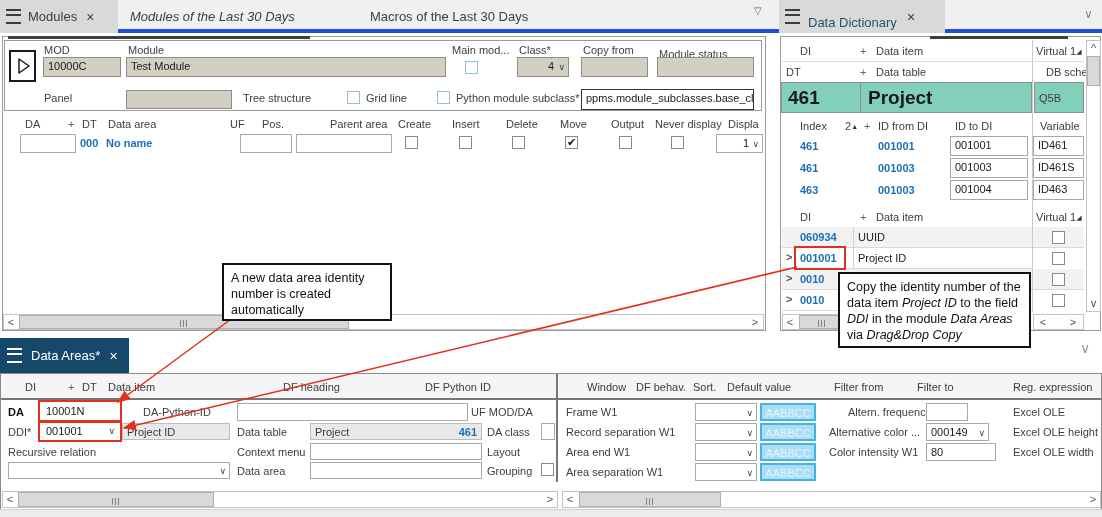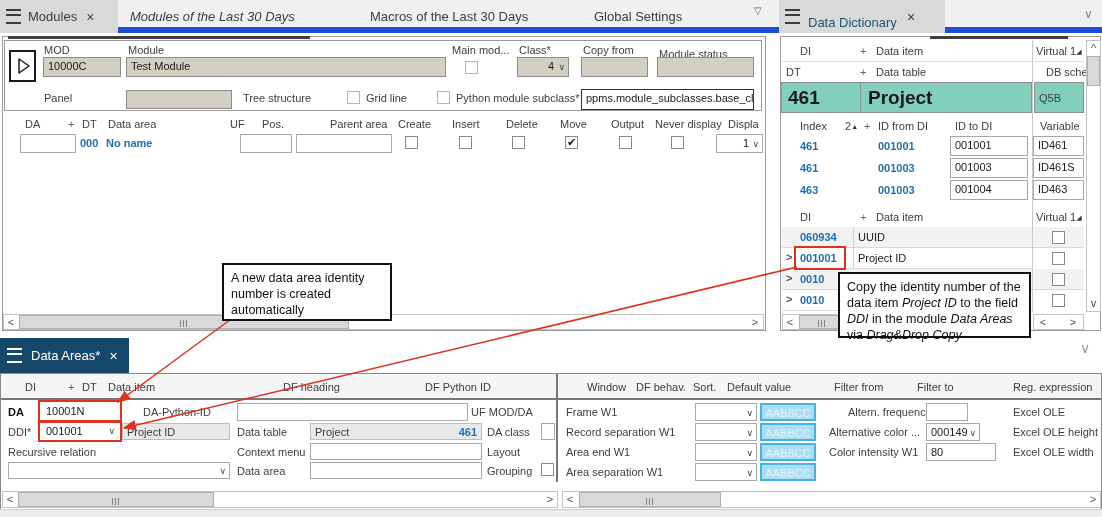--- a/index.html
+++ b/index.html
@@ -48,7 +48,7 @@
 
 <div id="root">
 
-  <div class="abs" style="left:0;top:0;width:1102px;height:33px;background:#f0f0f0;border-bottom:6px solid #1d4ed8;">
+  <div class="abs" style="left:0;top:0;width:1102px;height:33px;background:#f0f0f0;border-bottom:4px solid #1d4ed8;">
     <div class="tab" style="left:0;width:112px;background:#d9d9d9;padding-left:6px;">
       <span class="hamburger"></span>
       <span style="margin-left:7px;">Modules</span>

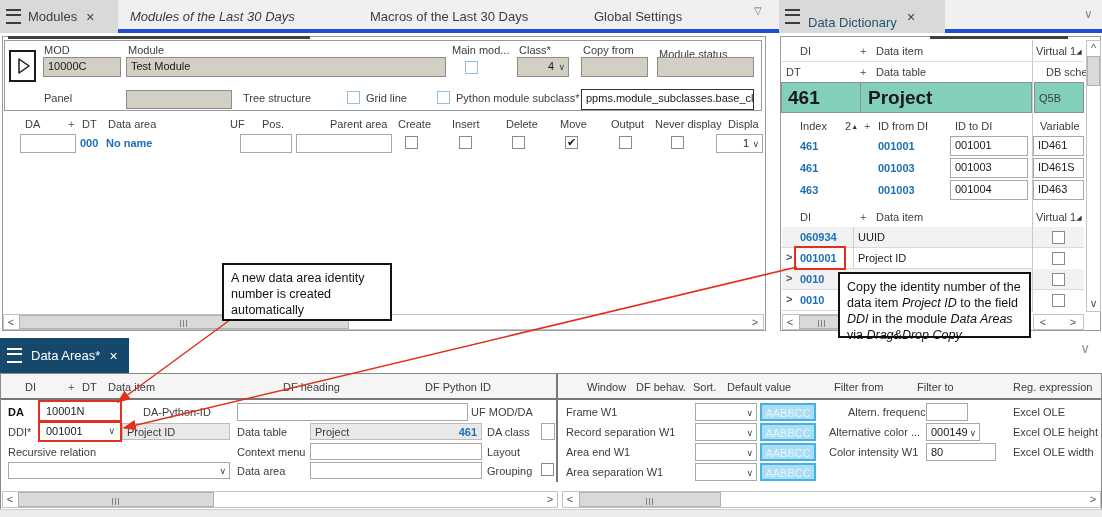--- a/index.html
+++ b/index.html
@@ -60,9 +60,6 @@
     <div class="tab" style="left:370px;">
         <span>Macros of the Last 30 Days</span>
       </div>
-    <div class="tab" style="left:594px;">
-        <span>Global Settings</span>
-      </div>
     <div class="abs" style="left:754px;top:5px;color:#666;font-size:10px;">▽</div>
     <div class="tab" style="left:779px;width:160px;background:#d9d9d9;padding-left:6px;color:#20566a;">
       <span class="hamburger"></span>

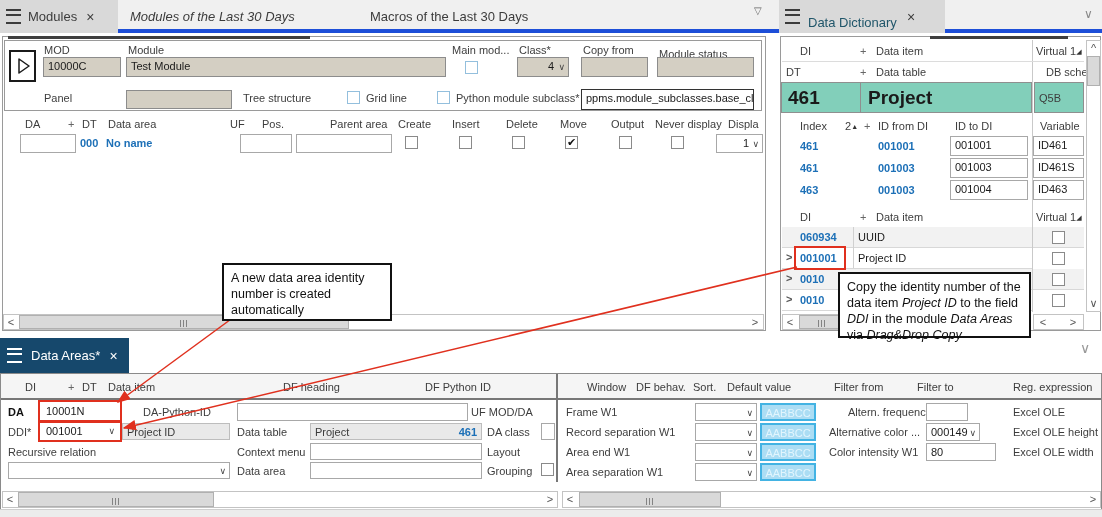--- a/index.html
+++ b/index.html
@@ -353,7 +353,7 @@
   <div class="note" style="left:222px;top:263px;width:170px;height:58px;">
     <span>A new data area identity number is created automatically</span>
   </div>
-  <div class="note" style="left:838px;top:272px;width:193px;height:66px;"><span>Copy the identity number of the data item </span><i>Project ID</i><span> to the field </span><i>DDI</i><span> in the module </span><i>Data Areas</i><span> via </span><i>Drag&amp;Drop Copy</i></div>
+  <div class="note" style="left:838px;top:272px;width:193px;height:76px;"><span>Copy the identity number of the data item </span><i>Project ID</i><span> to the field </span><i>DDI</i><span> in the module </span><i>Data Areas</i><span> via </span><i>Drag&amp;Drop Copy</i></div>
 
 </div>
 

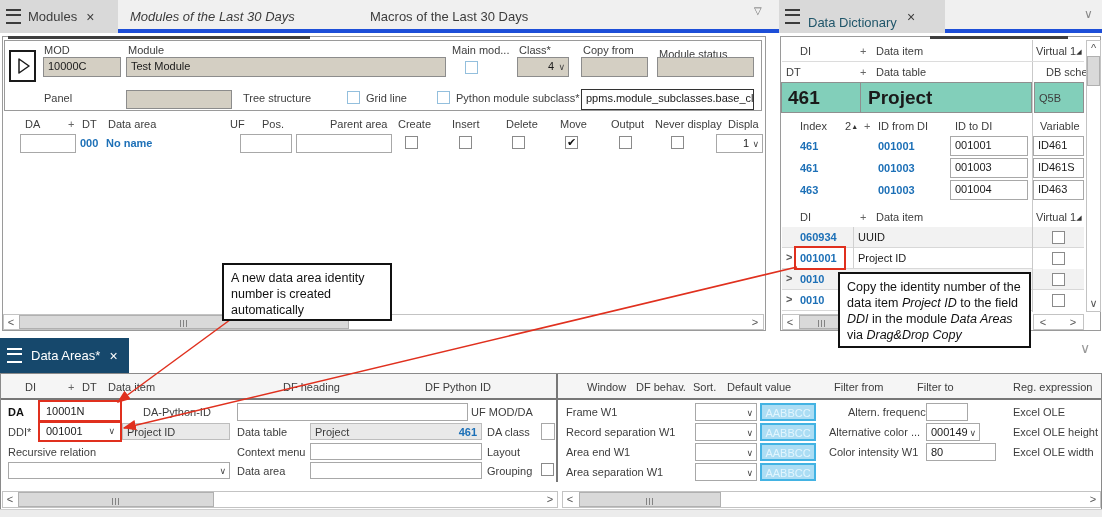--- a/index.html
+++ b/index.html
@@ -315,7 +315,7 @@
   <span class="lbl" style="left:829px;top:406px;margin-left:19px;">Altern. frequency</span>
   <div class="wfield" style="left:926px;top:403px;width:42px;height:18px;"></div>
   <span class="lbl" style="left:829px;top:426px;">Alternative color ...</span>
-  <div class="wfield" style="left:926px;top:423px;width:54px;height:18px;padding-right:14px;">
+  <div class="wfield" style="left:926px;top:423px;width:63px;height:18px;padding-right:14px;">
     <span>000149</span>
     <span class="dd">∨</span></div>
   <span class="lbl" style="left:829px;top:446px;">Color intensity W1</span>

